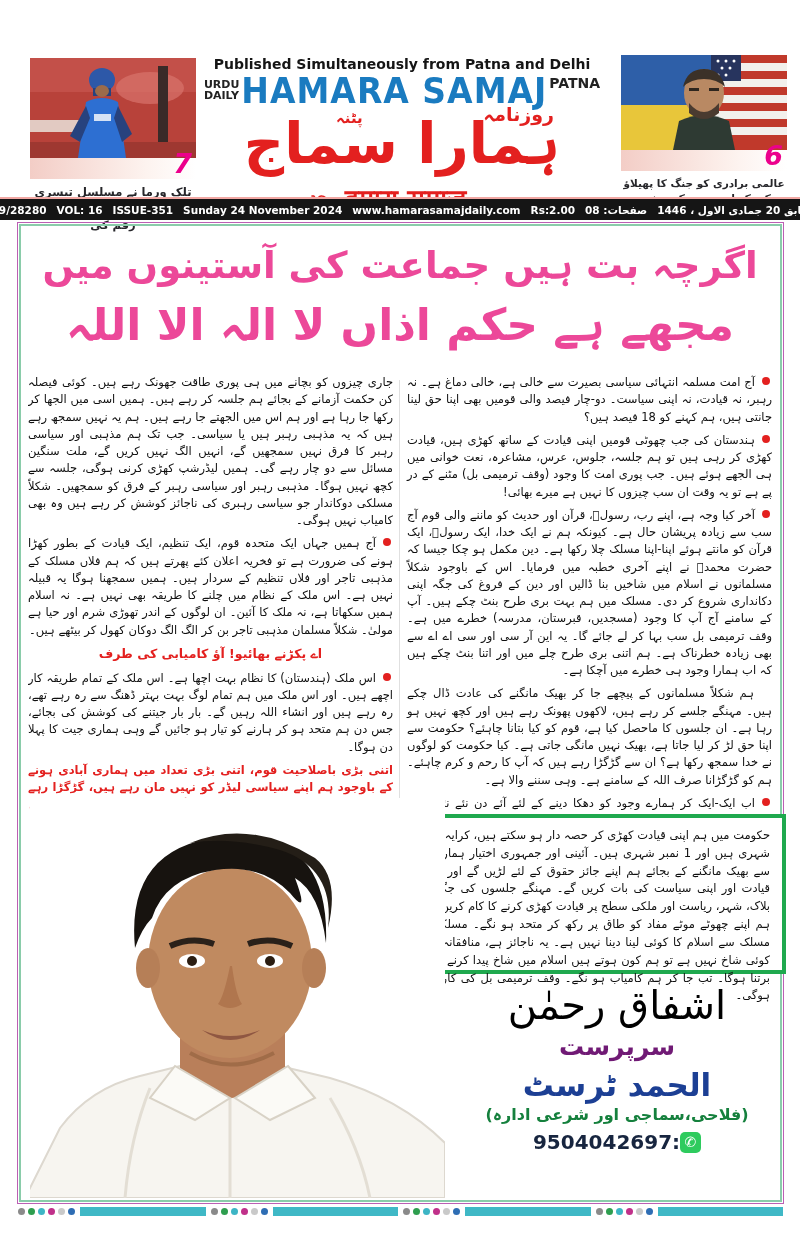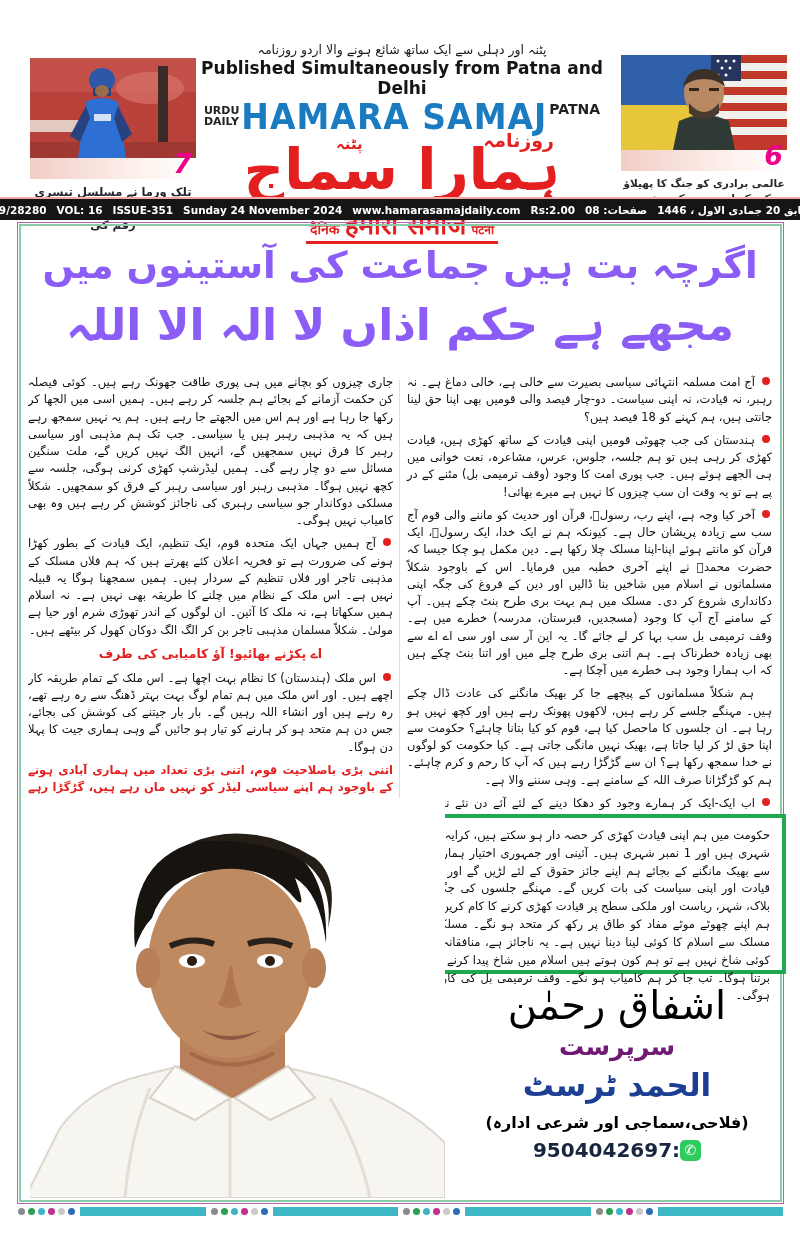--- a/index.html
+++ b/index.html
@@ -158,7 +158,6 @@
   </div>
 
   <div class="masthead">
-    <div class="m-tagline rtl">پٹنہ اور دہلی سے ایک ساتھ شائع ہونے والا اردو روزنامہ</div>
     <div class="m-eng-tagline">Published Simultaneously from Patna and Delhi</div>
     <div class="m-logo-row">
       <div class="m-urdu-daily">

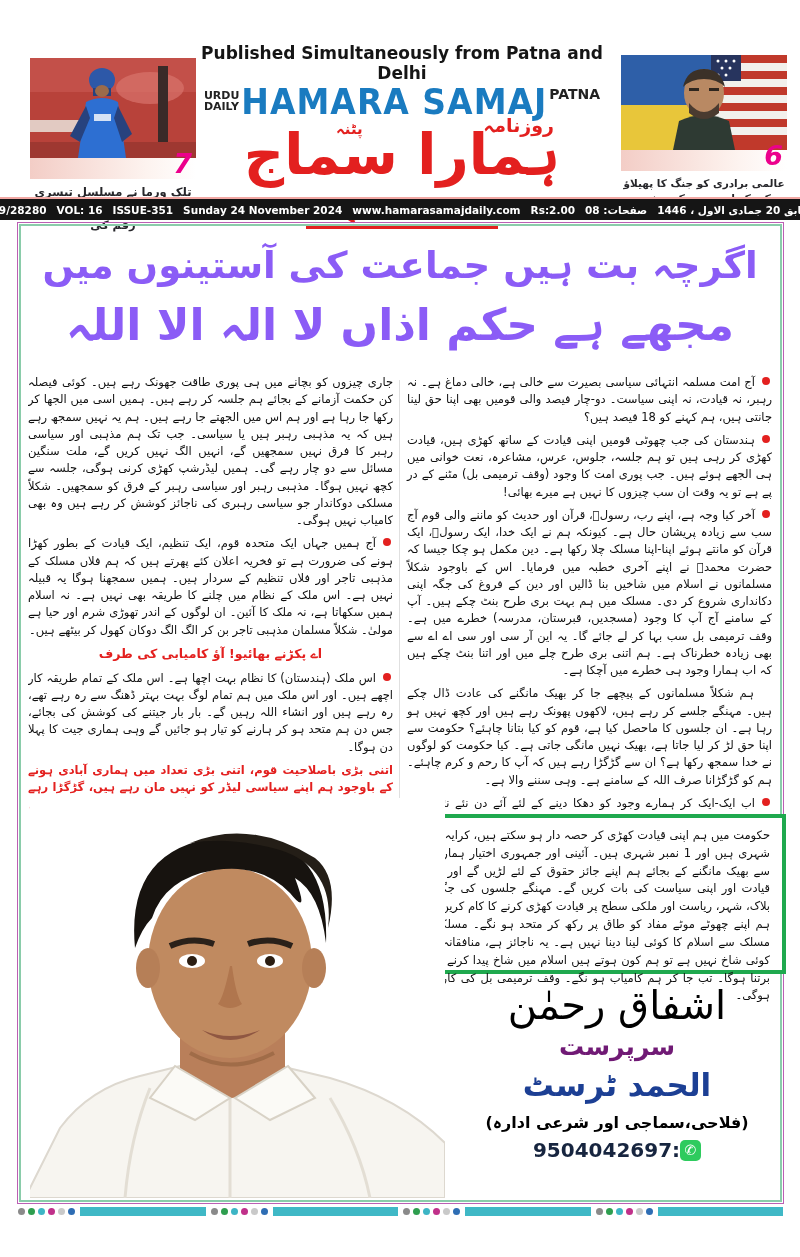--- a/index.html
+++ b/index.html
@@ -24,7 +24,7 @@
   
   .masthead{position:absolute;left:198px;top:42px;width:408px;height:156px;text-align:center;}
   .m-tagline{font-size:12.5px;color:#1b1b1b;}
-  .m-eng-tagline{font-size:17px;font-weight:bold;color:#151515;margin-top:1px;}
+  .m-eng-tagline{font-size:14px;font-weight:bold;color:#151515;margin-top:14px;}
   .m-logo-row{display:flex;justify-content:center;align-items:center;margin-top:2px;line-height:1;}
   .m-urdu-daily{font-size:11px;font-weight:bold;color:#222;text-align:left;line-height:.95;}
   .m-title-en{font-size:33px;font-weight:bold;color:#1a7bc0;letter-spacing:1px;margin:0 2px;

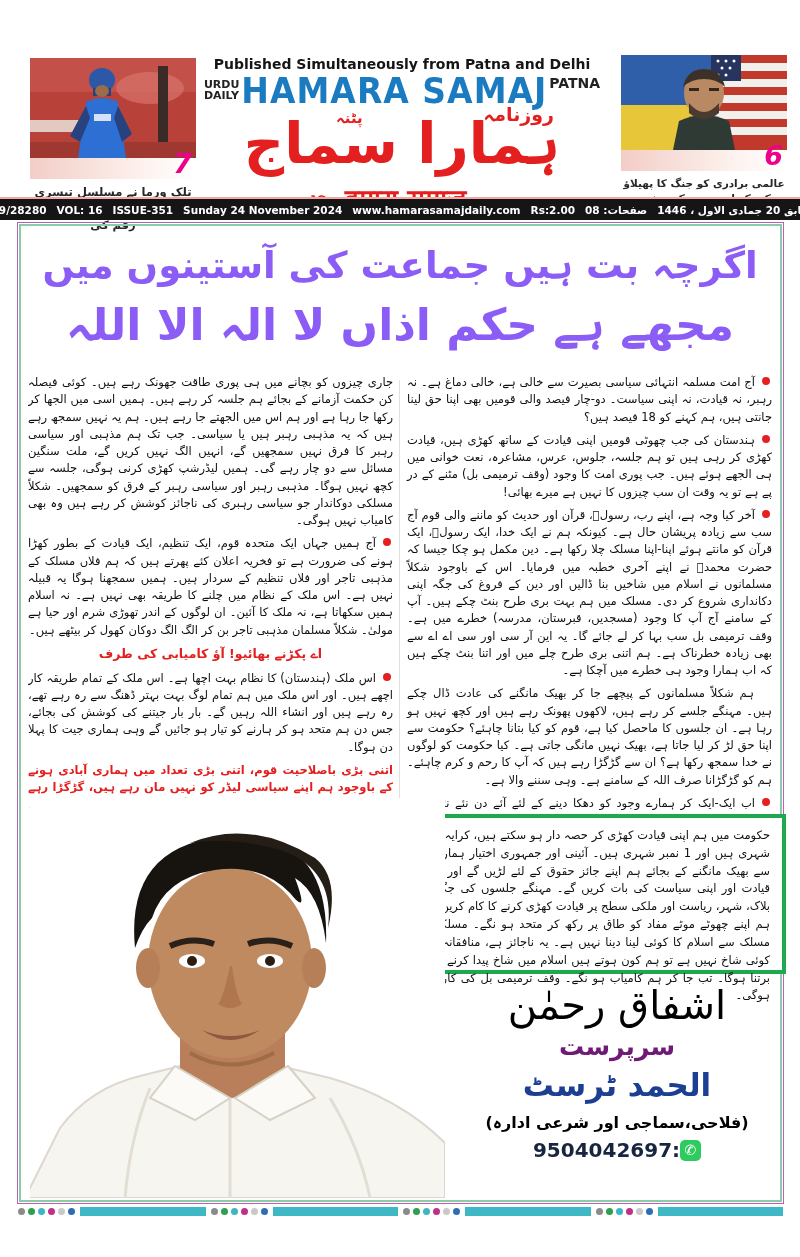--- a/index.html
+++ b/index.html
@@ -53,7 +53,7 @@
   .frame-inner{position:absolute;inset:1px;border:2px solid #8accaa;}
 
   
-  .headline{position:absolute;left:40px;top:238px;width:720px;text-align:center;color:#8b5cf6;}
+  .headline{position:absolute;left:40px;top:238px;width:720px;text-align:center;color:#ec4899;}
   .headline .l1{font-size:37px;font-weight:bold;line-height:1.5;}
   .headline .l2{font-size:44px;font-weight:bold;line-height:1.4;}
 

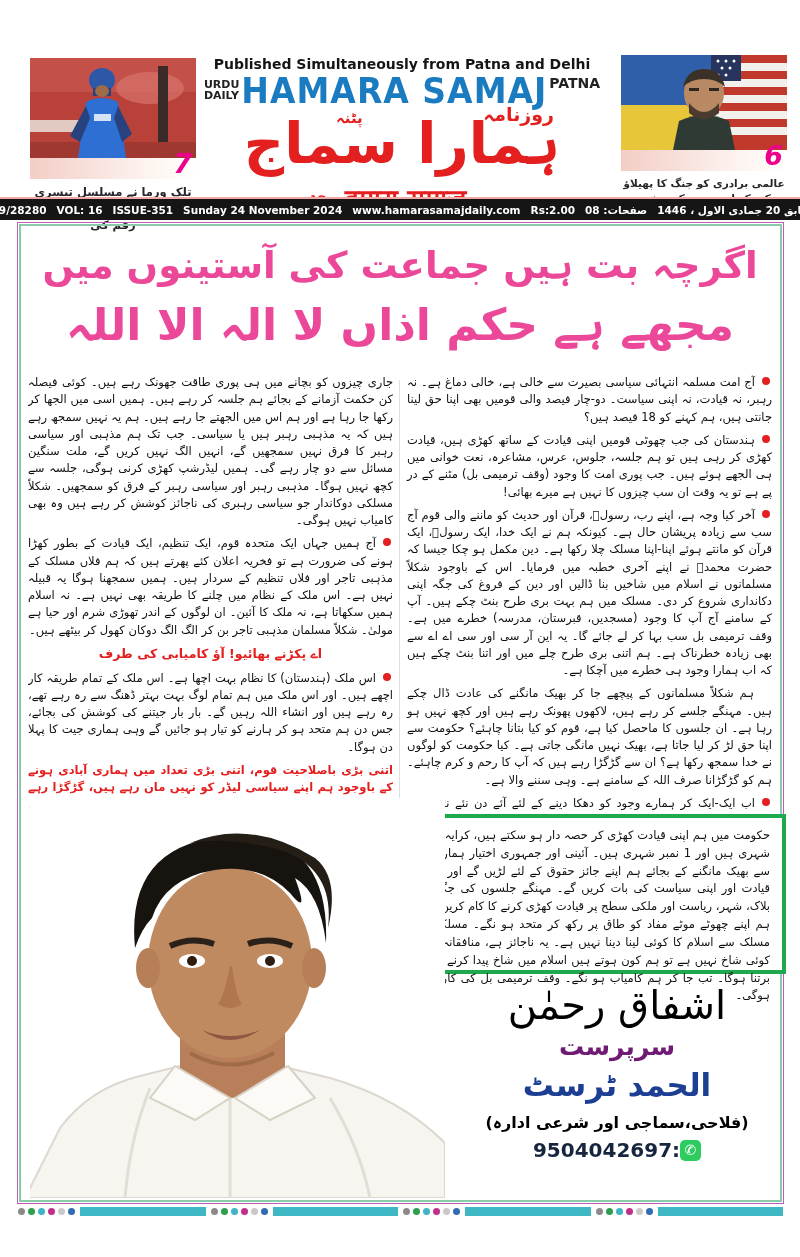--- a/index.html
+++ b/index.html
@@ -82,7 +82,7 @@
   .sig-name{font-size:40px;font-weight:normal;color:#000000;line-height:1.15;}
   .sig-role{font-size:25px;color:#701a75;font-weight:bold;margin-top:4px;}
   .sig-org{font-size:31px;font-weight:bold;color:#1c3f94;margin-top:6px;}
-  .sig-desc{font-size:16px;font-weight:bold;color:#000000;margin-top:10px;}
+  .sig-desc{font-size:16px;font-weight:bold;color:#15803d;margin-top:2px;}
   .sig-phone{margin-top:6px;display:flex;justify-content:center;align-items:center;
              font-size:20px;font-weight:bold;color:#17253f;direction:ltr;}
   .wa-icon{width:21px;height:21px;border-radius:5px;background:#2ecb5e;color:#fff;display:inline-flex;

